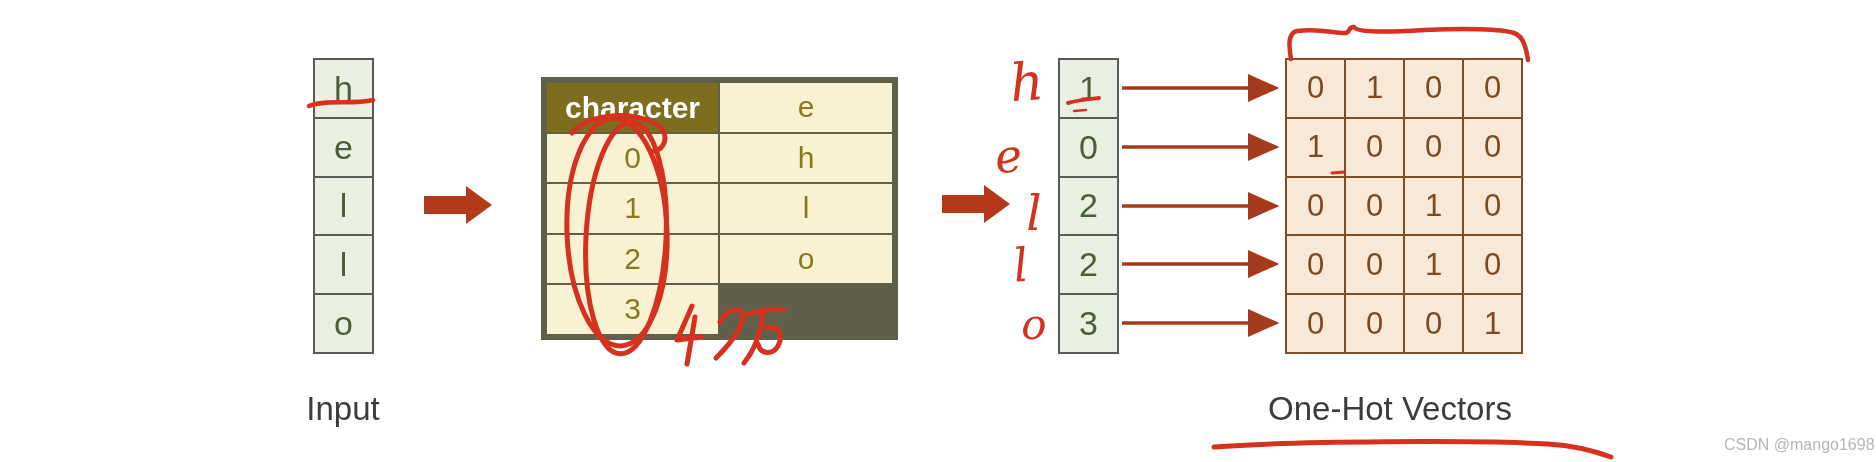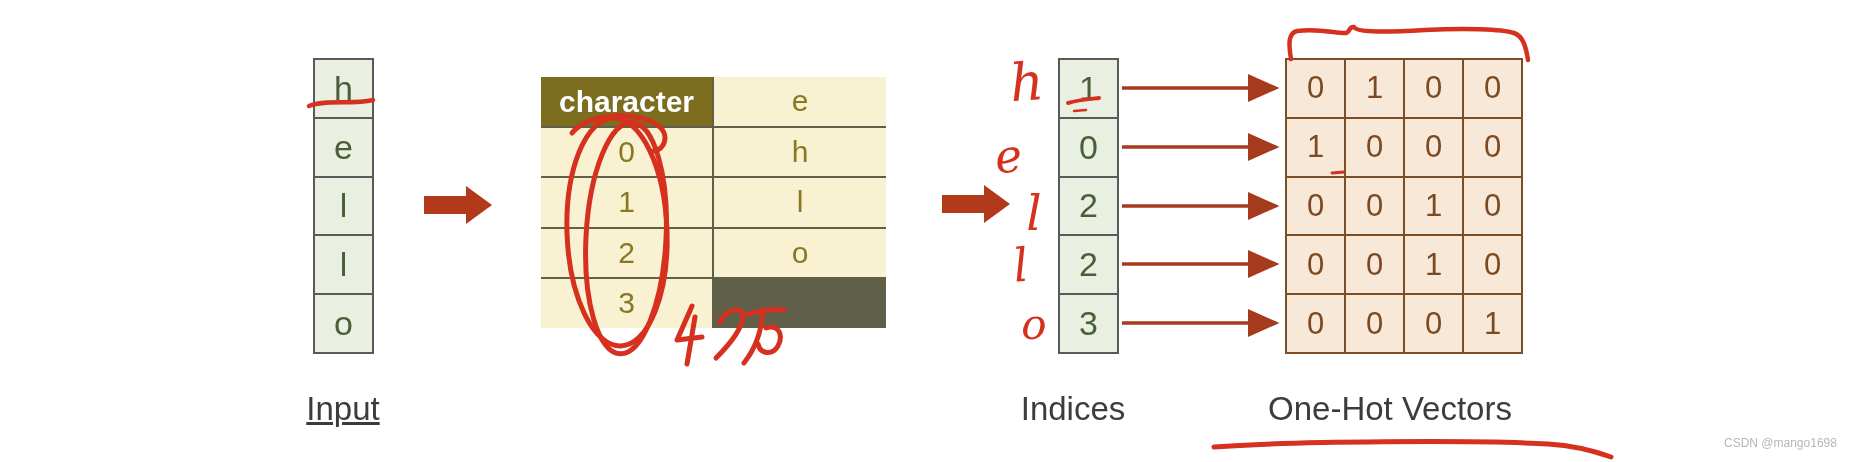--- a/index.html
+++ b/index.html
@@ -20,7 +20,7 @@
   .dict{
     position:absolute;left:541px;top:77px;display:grid;
     grid-template-columns:171px 172px;grid-auto-rows:48.5px;gap:2px;
-    background:#60604a;padding:0;
+    background:#60604a;padding:6px;
   }
   .dict .hcell{
     background:#7d6d1e;color:#ffffff;font-weight:bold;font-size:30px;

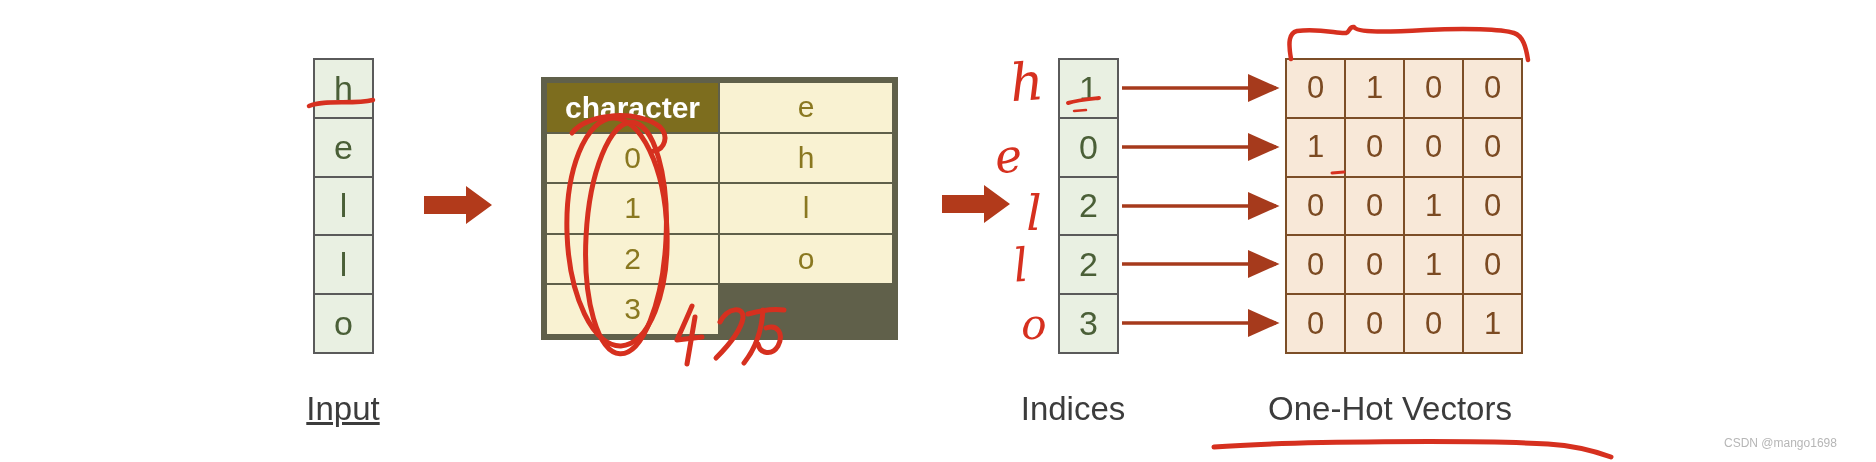--- a/index.html
+++ b/index.html
@@ -109,7 +109,7 @@
     <div class="cell">1</div>
   </div>
 
-  <div class="caption" style="left:343px;text-decoration:underline;">Input</div>
+  <div class="caption" style="left:343px;">Input</div>
   <div class="caption" style="left:1073px;">Indices</div>
   <div class="caption" style="left:1390px;">One-Hot Vectors</div>
 

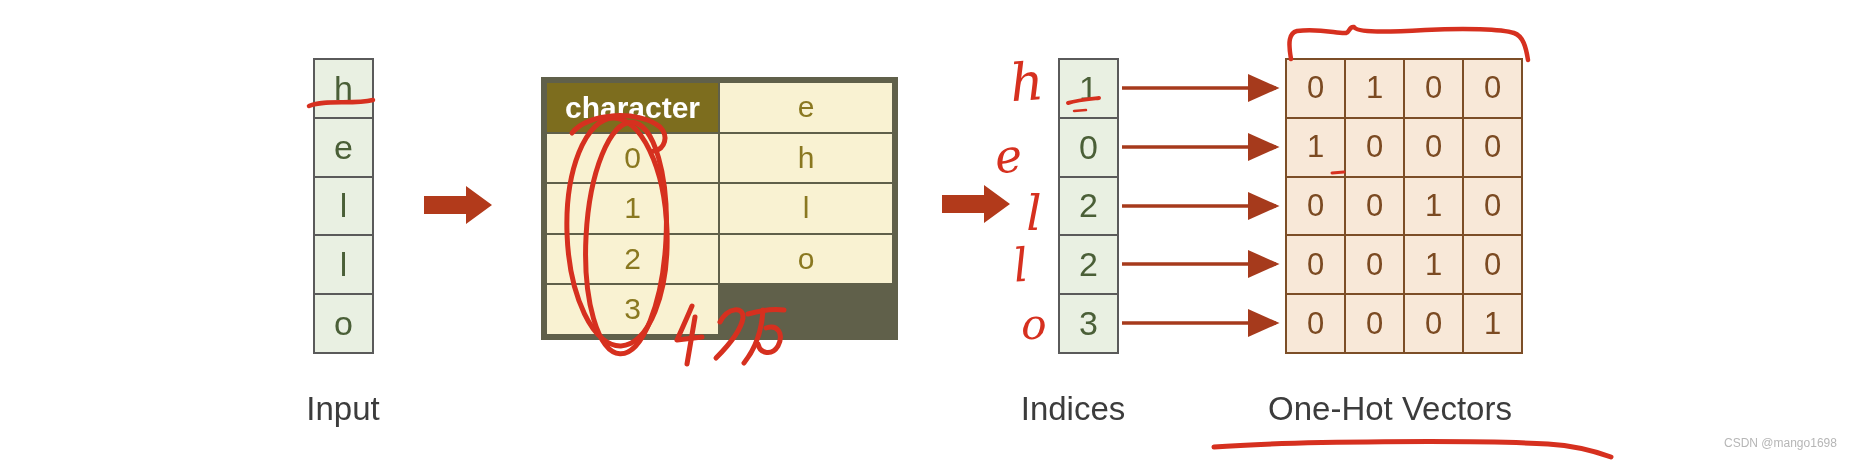--- a/index.html
+++ b/index.html
@@ -110,7 +110,6 @@
   </div>
 
   <div class="caption" style="left:343px;">Input</div>
-  <div class="caption" style="left:1073px;">Indices</div>
   <div class="caption" style="left:1390px;">One-Hot Vectors</div>
 
   <div class="watermark">CSDN @mango1698</div>

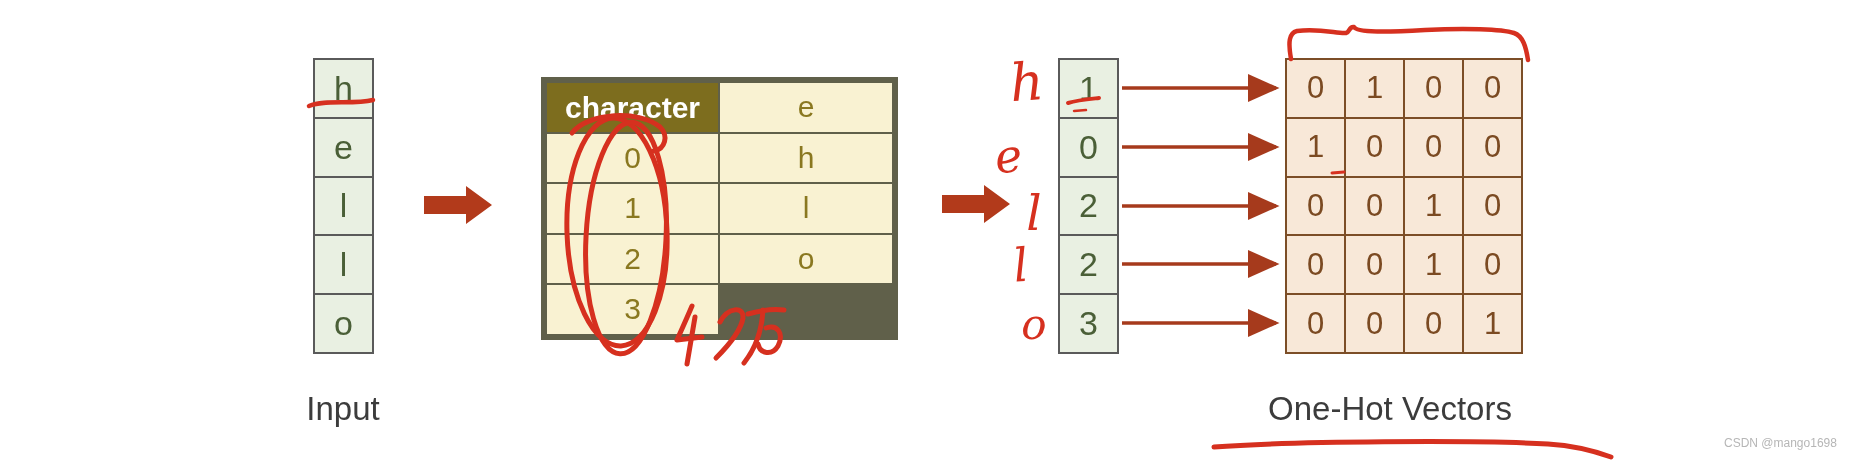--- a/index.html
+++ b/index.html
@@ -47,7 +47,7 @@
   }
   
   .watermark{
-    position:absolute;left:1724px;top:436px;font-size:12px;color:#b6b6b6;white-space:nowrap;
+    position:absolute;left:1724px;top:436px;font-size:16px;color:#b6b6b6;white-space:nowrap;
   }
   
   #overlay{position:absolute;left:0;top:0;pointer-events:none;}

